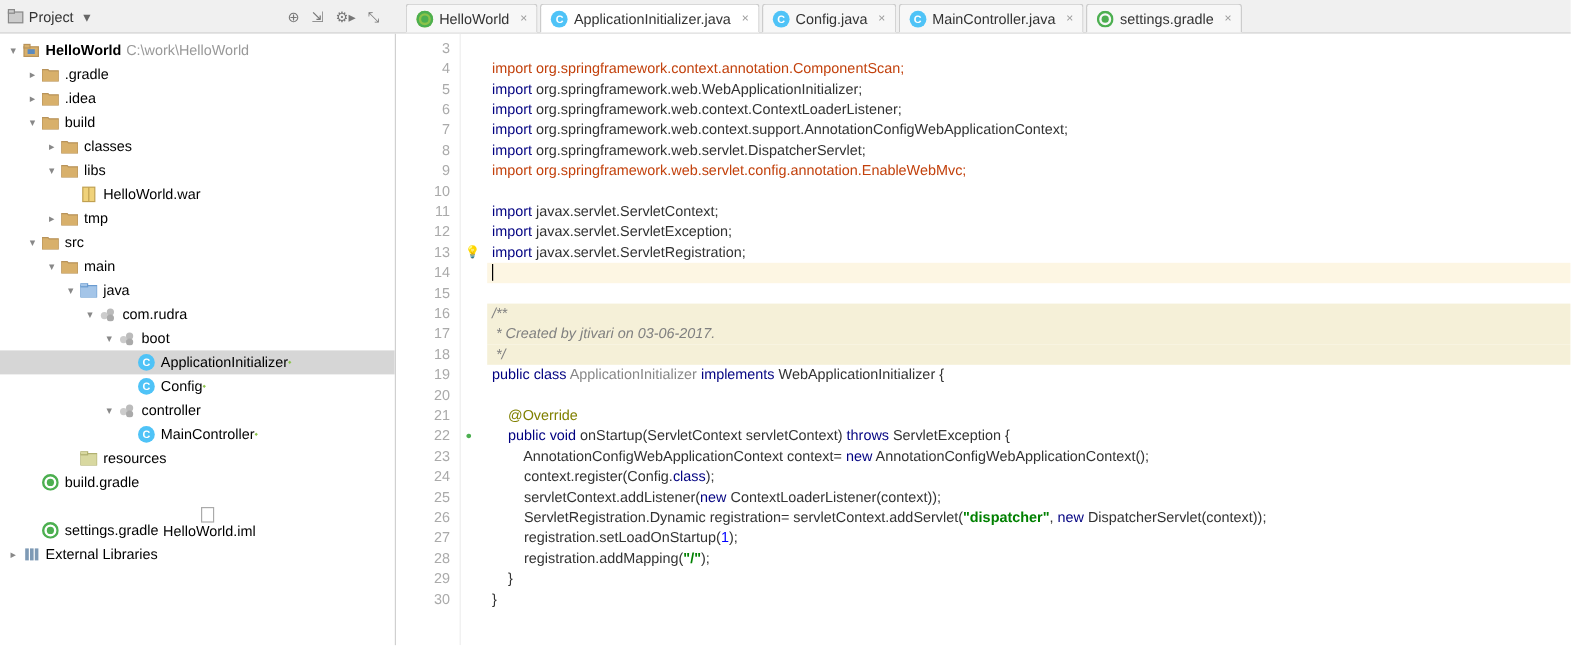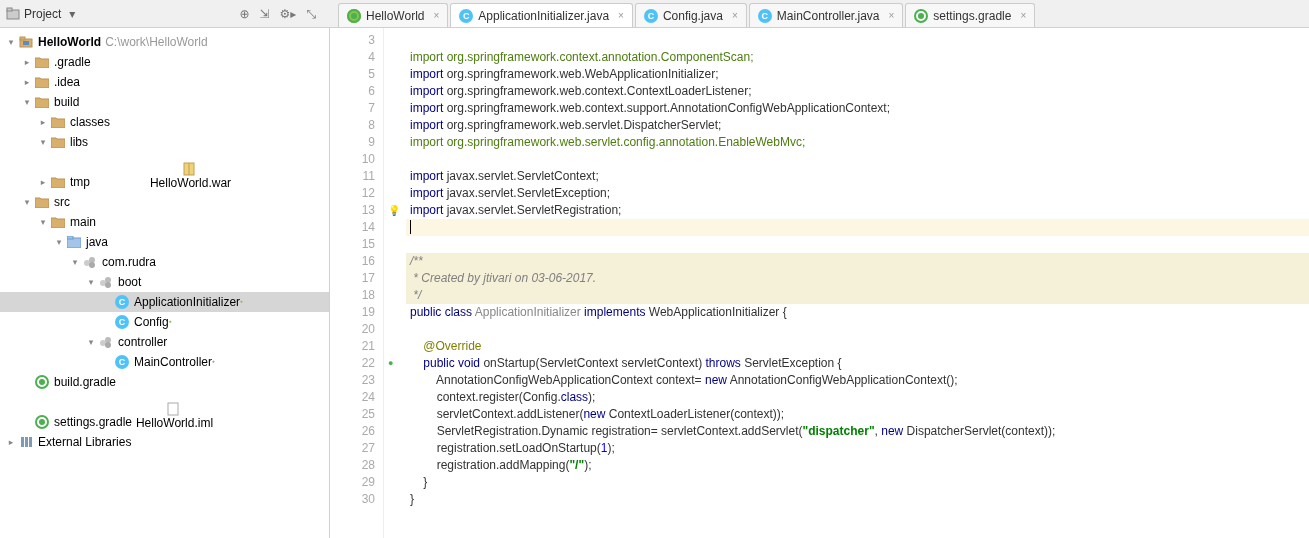--- a/index.html
+++ b/index.html
@@ -45,7 +45,7 @@
 .str { color:#008000; font-weight:bold; }
 .num { color:#0000ff; }
 .cmt { color:#808080; font-style:italic; }
-.dim-imp { color:#4d7c0f; }
+.dim-imp { color:#c2410c; }
 .caret { border-left:1px solid #000; animation:blink 1s step-end infinite; }
 @keyframes blink { 50% { border-color:transparent; } }
 svg { display:block; }

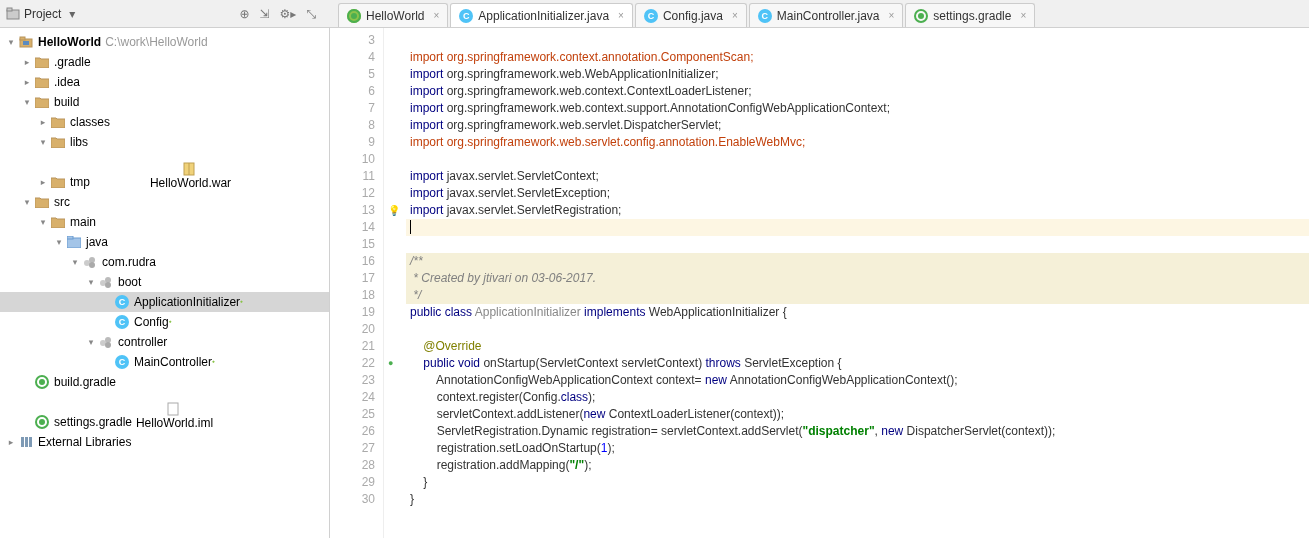--- a/index.html
+++ b/index.html
@@ -170,7 +170,7 @@
         </span>
         <span class="label">libs</span>
       </div>
-      <div class="tree-node" style="padding-left: 52px; flex-direction: column;">
+      <div class="tree-node" style="padding-left: 52px;">
         <span class="arrow blank">▸</span>
         <span class="nicon">
           <svg width="12" height="14">

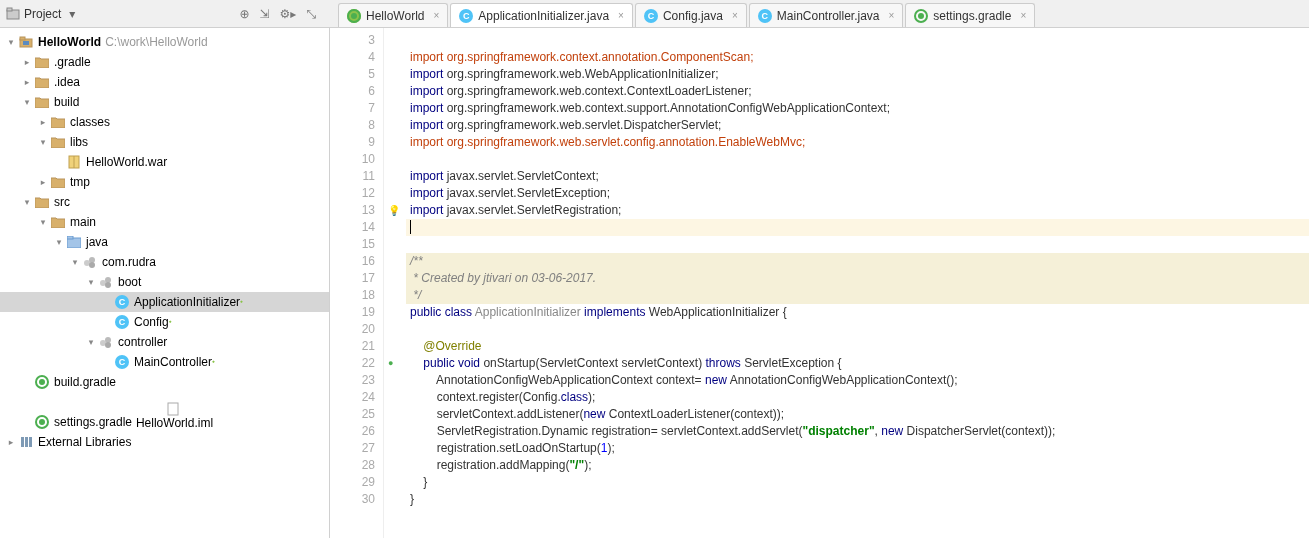--- a/index.html
+++ b/index.html
@@ -274,6 +274,16 @@
         <span class="label">MainController</span>
         <span style="color: rgb(139, 195, 74); font-size: 8px;"> ⬩</span>
       </div>
+      <div class="tree-node" style="padding-left: 52px;">
+        <span class="arrow blank">▸</span>
+        <span class="nicon">
+          <svg width="14" height="12">
+            <rect x="0" y="2" width="14" height="10" fill="#d8d8a0" stroke="#b0b070"></rect>
+            <rect x="0" y="0" width="6" height="3" fill="#d8d8a0" stroke="#b0b070"></rect>
+          </svg>
+        </span>
+        <span class="label">resources</span>
+      </div>
       <div class="tree-node" style="padding-left: 20px;">
         <span class="arrow blank">▸</span>
         <span class="nicon">

